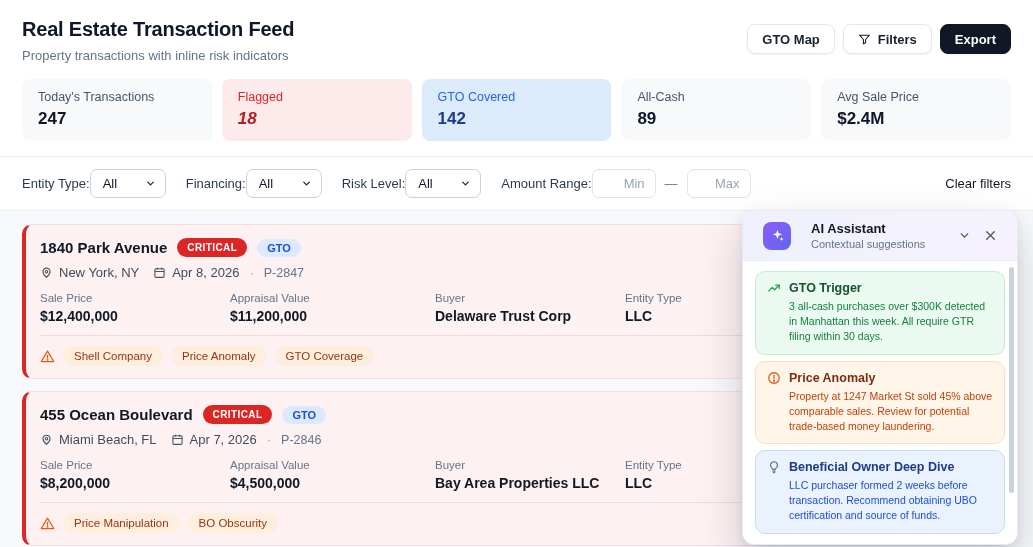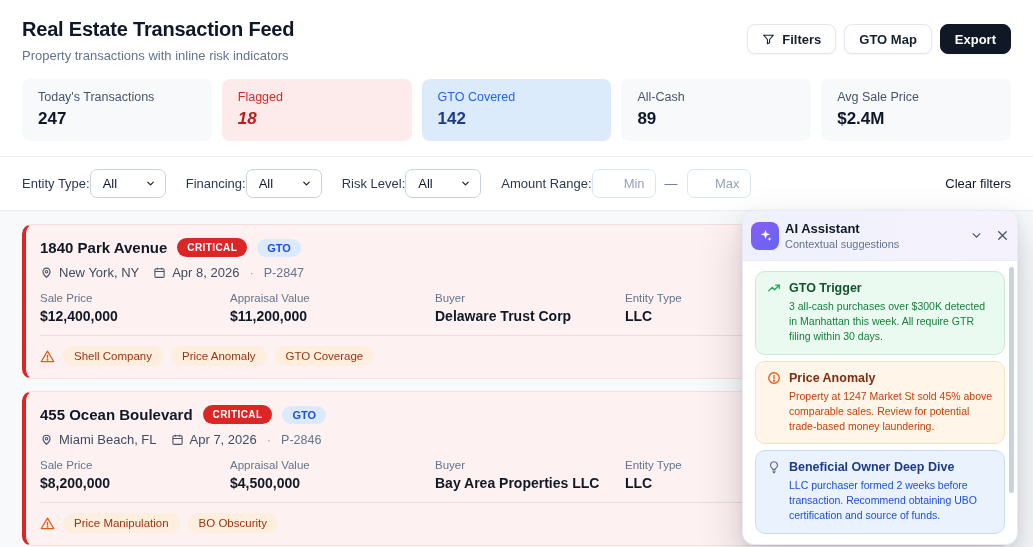--- a/index.html
+++ b/index.html
@@ -130,15 +130,15 @@
   </div>
   <div class="actions">
     <button class="btn">
+      <span>GTO Map</span>
+    </button>
+    <button class="btn">
       <span>
         <svg width="13" height="13" viewBox="0 0 24 24" fill="none" stroke="#16202e" stroke-width="2" stroke-linejoin="round">
             <path d="M3 4h18l-7 8v6l-4 2v-8L3 4z"></path>
           </svg>
       </span>
       <span>Filters</span>
-    </button>
-    <button class="btn">
-      <span>GTO Map</span>
     </button>
     <button class="btn btn-dark">
       <span>Export</span>

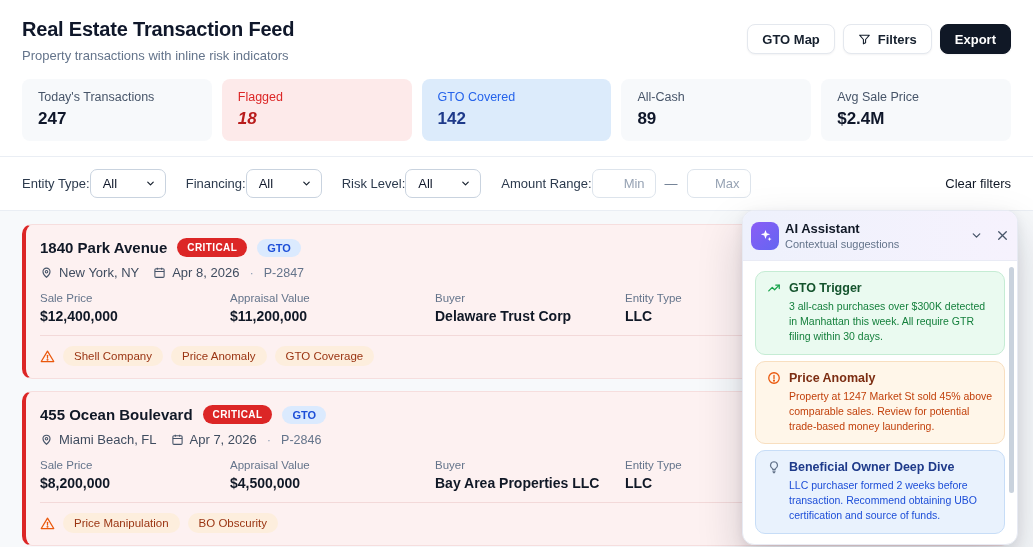--- a/index.html
+++ b/index.html
@@ -93,7 +93,7 @@
     box-shadow:0 20px 45px rgba(15,23,42,.18), 0 4px 12px rgba(15,23,42,.08);
   }
   .ai-head {
-    display:flex; align-items:center; gap:6px; padding:10px 8px;
+    display:flex; align-items:center; gap:20px; padding:10px 20px;
     background:linear-gradient(90deg,#eef1fc,#f6f2fd); border-bottom:1px solid #e9ebf5;
   }
   .ai-logo {

